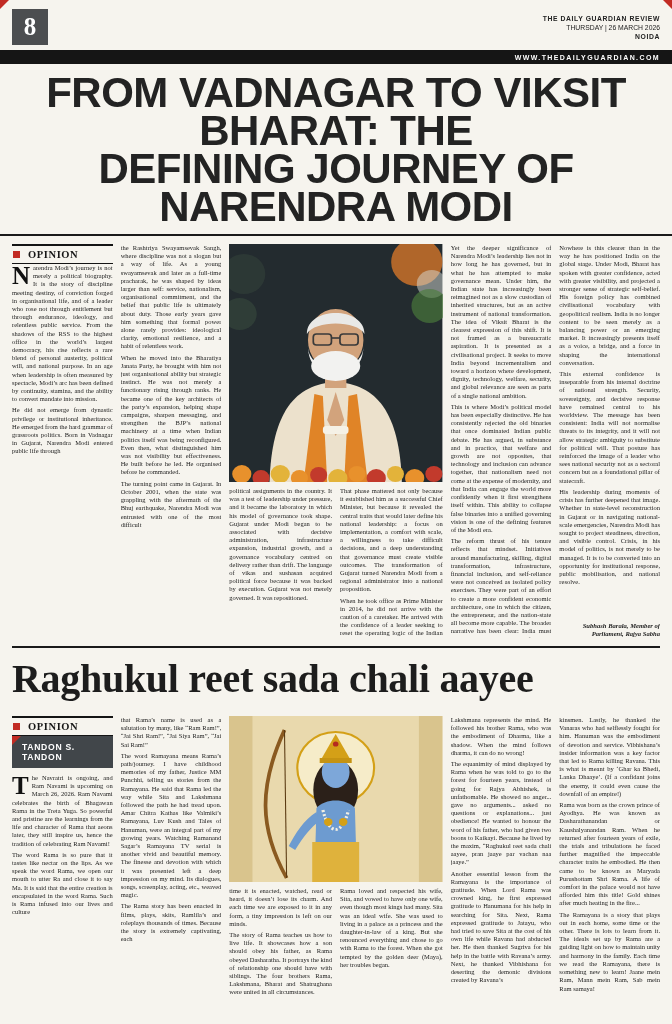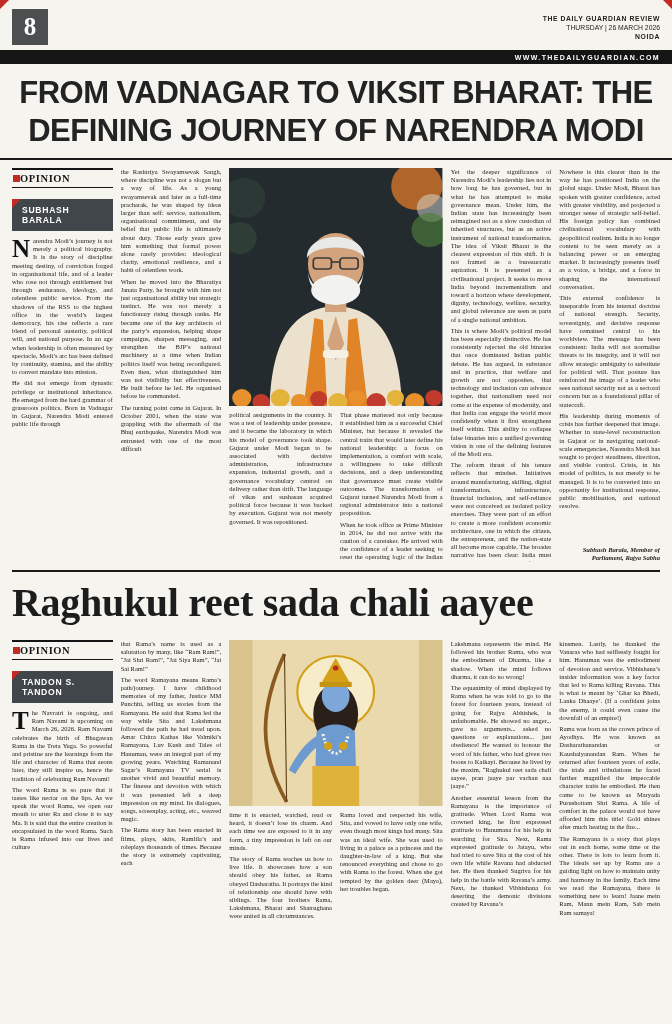--- a/index.html
+++ b/index.html
@@ -24,7 +24,7 @@
   
   .headline-wrap{padding:10px 12px 8px 12px;border-bottom:2px solid #1a1a1a;text-align:center;}
   .headline-wrap h1{margin:0;font-family:"Liberation Sans",sans-serif;font-weight:800;color:#232323;
-                    font-size:31px;line-height:38px;letter-spacing:-.5px;}
+                    font-size:42px;line-height:38px;letter-spacing:-.5px;}
   .headline-wrap h1 span{display:block;}
 
   

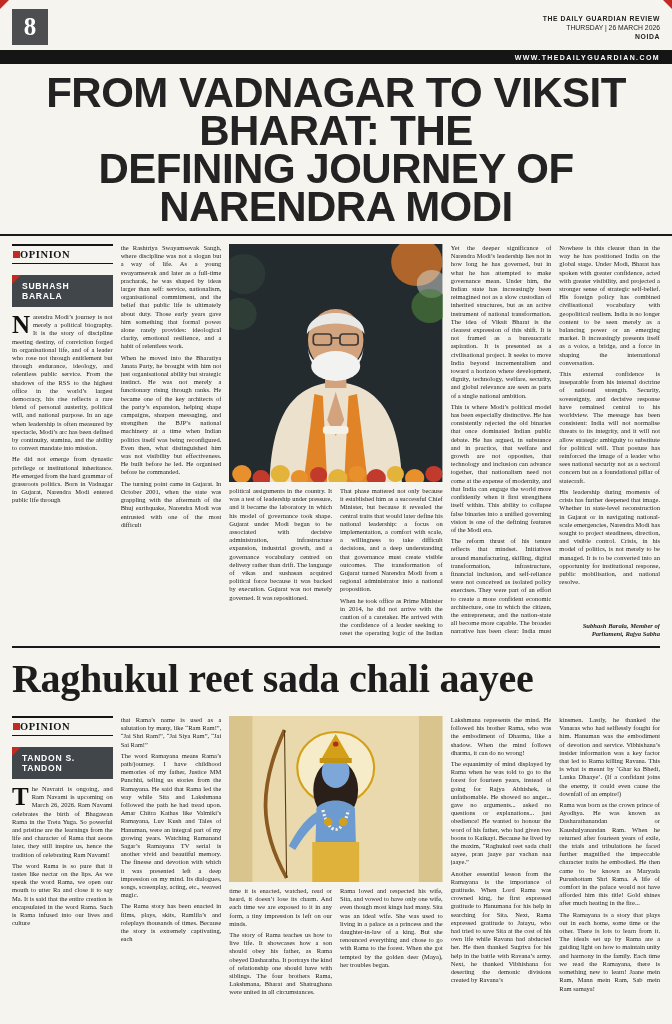--- a/index.html
+++ b/index.html
@@ -40,8 +40,8 @@
           font-style:italic;font-weight:bold;text-align:right;padding-top:2px;}
 
   
-  .kicker{border-top:2px solid #141414;border-bottom:1px solid #141414;padding:3px 1px;margin-bottom:11px;
-          display:flex;align-items:center;gap:0;font-family:"Liberation Serif",serif;font-weight:bold;
+  .kicker{border-top:2px solid #141414;border-bottom:1px solid #141414;padding:3px 1px;margin-bottom:0;
+          display:flex;align-items:center;gap:8px;font-family:"Liberation Serif",serif;font-weight:bold;
           font-size:10.5px;letter-spacing:.6px;color:#161616;}
   .red-sq{width:7px;height:7px;background:#c22b23;display:inline-block;}
   .authorbox{position:relative;background:#41464a;color:#fff;font-family:"Liberation Sans",sans-serif;

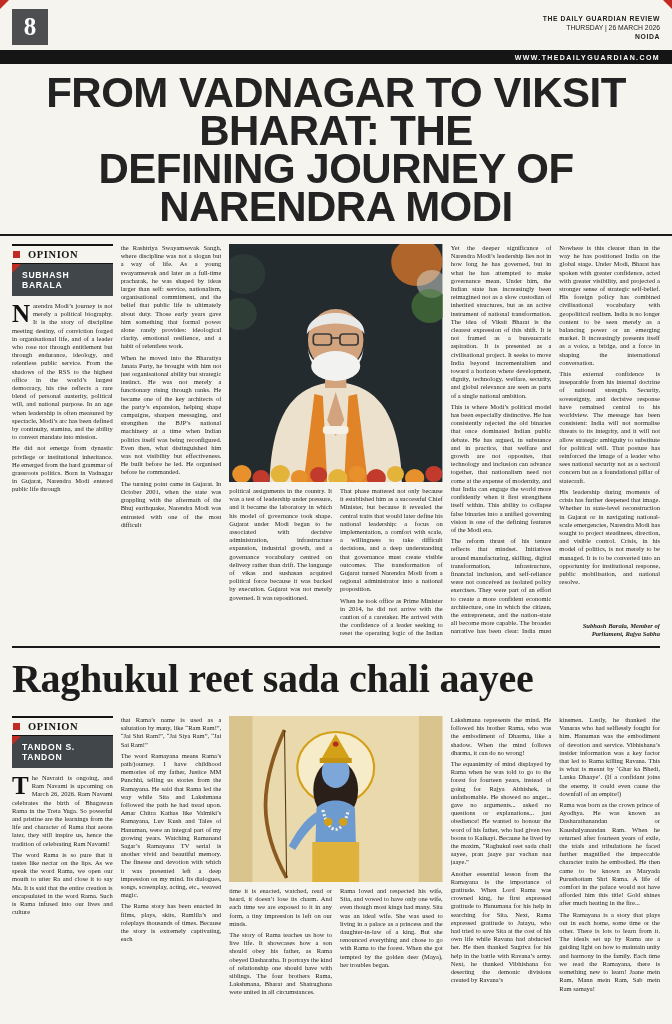--- a/index.html
+++ b/index.html
@@ -90,9 +90,6 @@
         <div class="kicker">
           <span class="red-sq"></span>
           <span>OPINION</span>
-        </div>
-        <div class="authorbox">
-          <span>SUBHASH BARALA</span>
         </div>
         <div class="coltext dropcap">
             <p class="para">Narendra Modi’s journey is not merely a political biography. It is the story of discipline meeting destiny, of conviction forged in organisational life, and of a leader who rose not through entitlement but through endurance, ideology, and relentless public service. From the shadows of the RSS to the highest office in the world’s largest democracy, his rise reflects a rare blend of personal austerity, political will, and national purpose. In an age when leadership is often measured by spectacle, Modi’s arc has been defined by continuity, stamina, and the ability to convert mandate into mission.</p>

